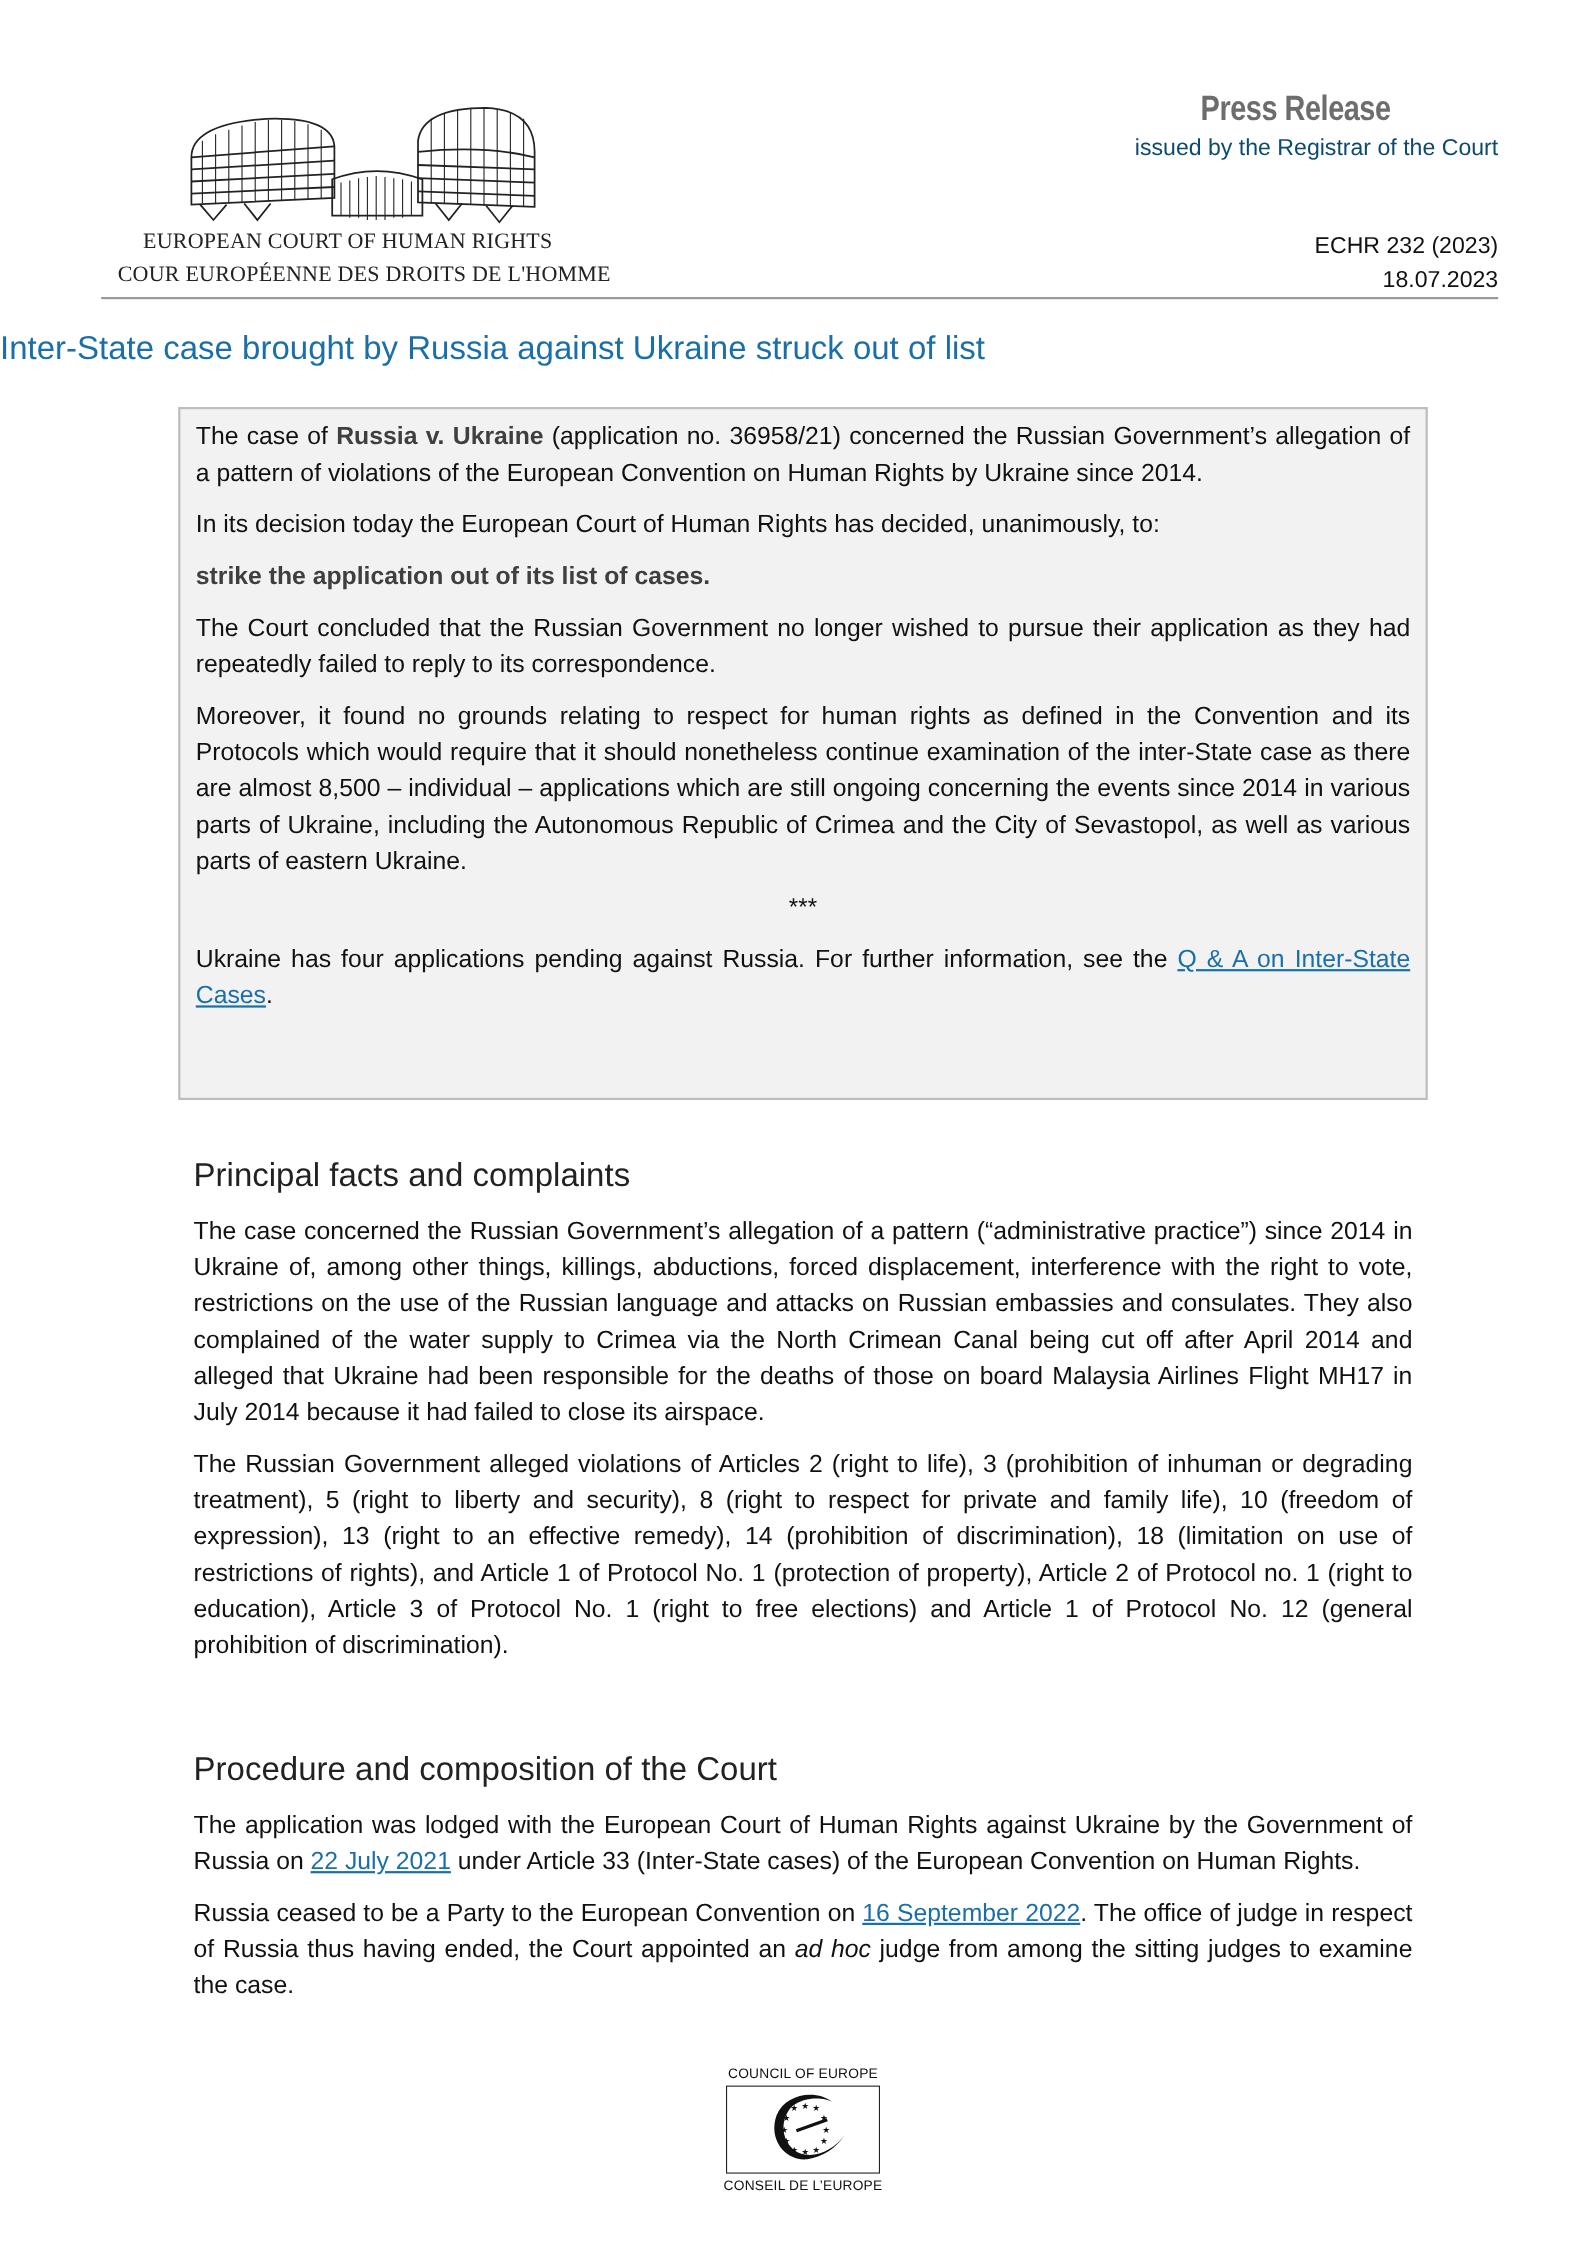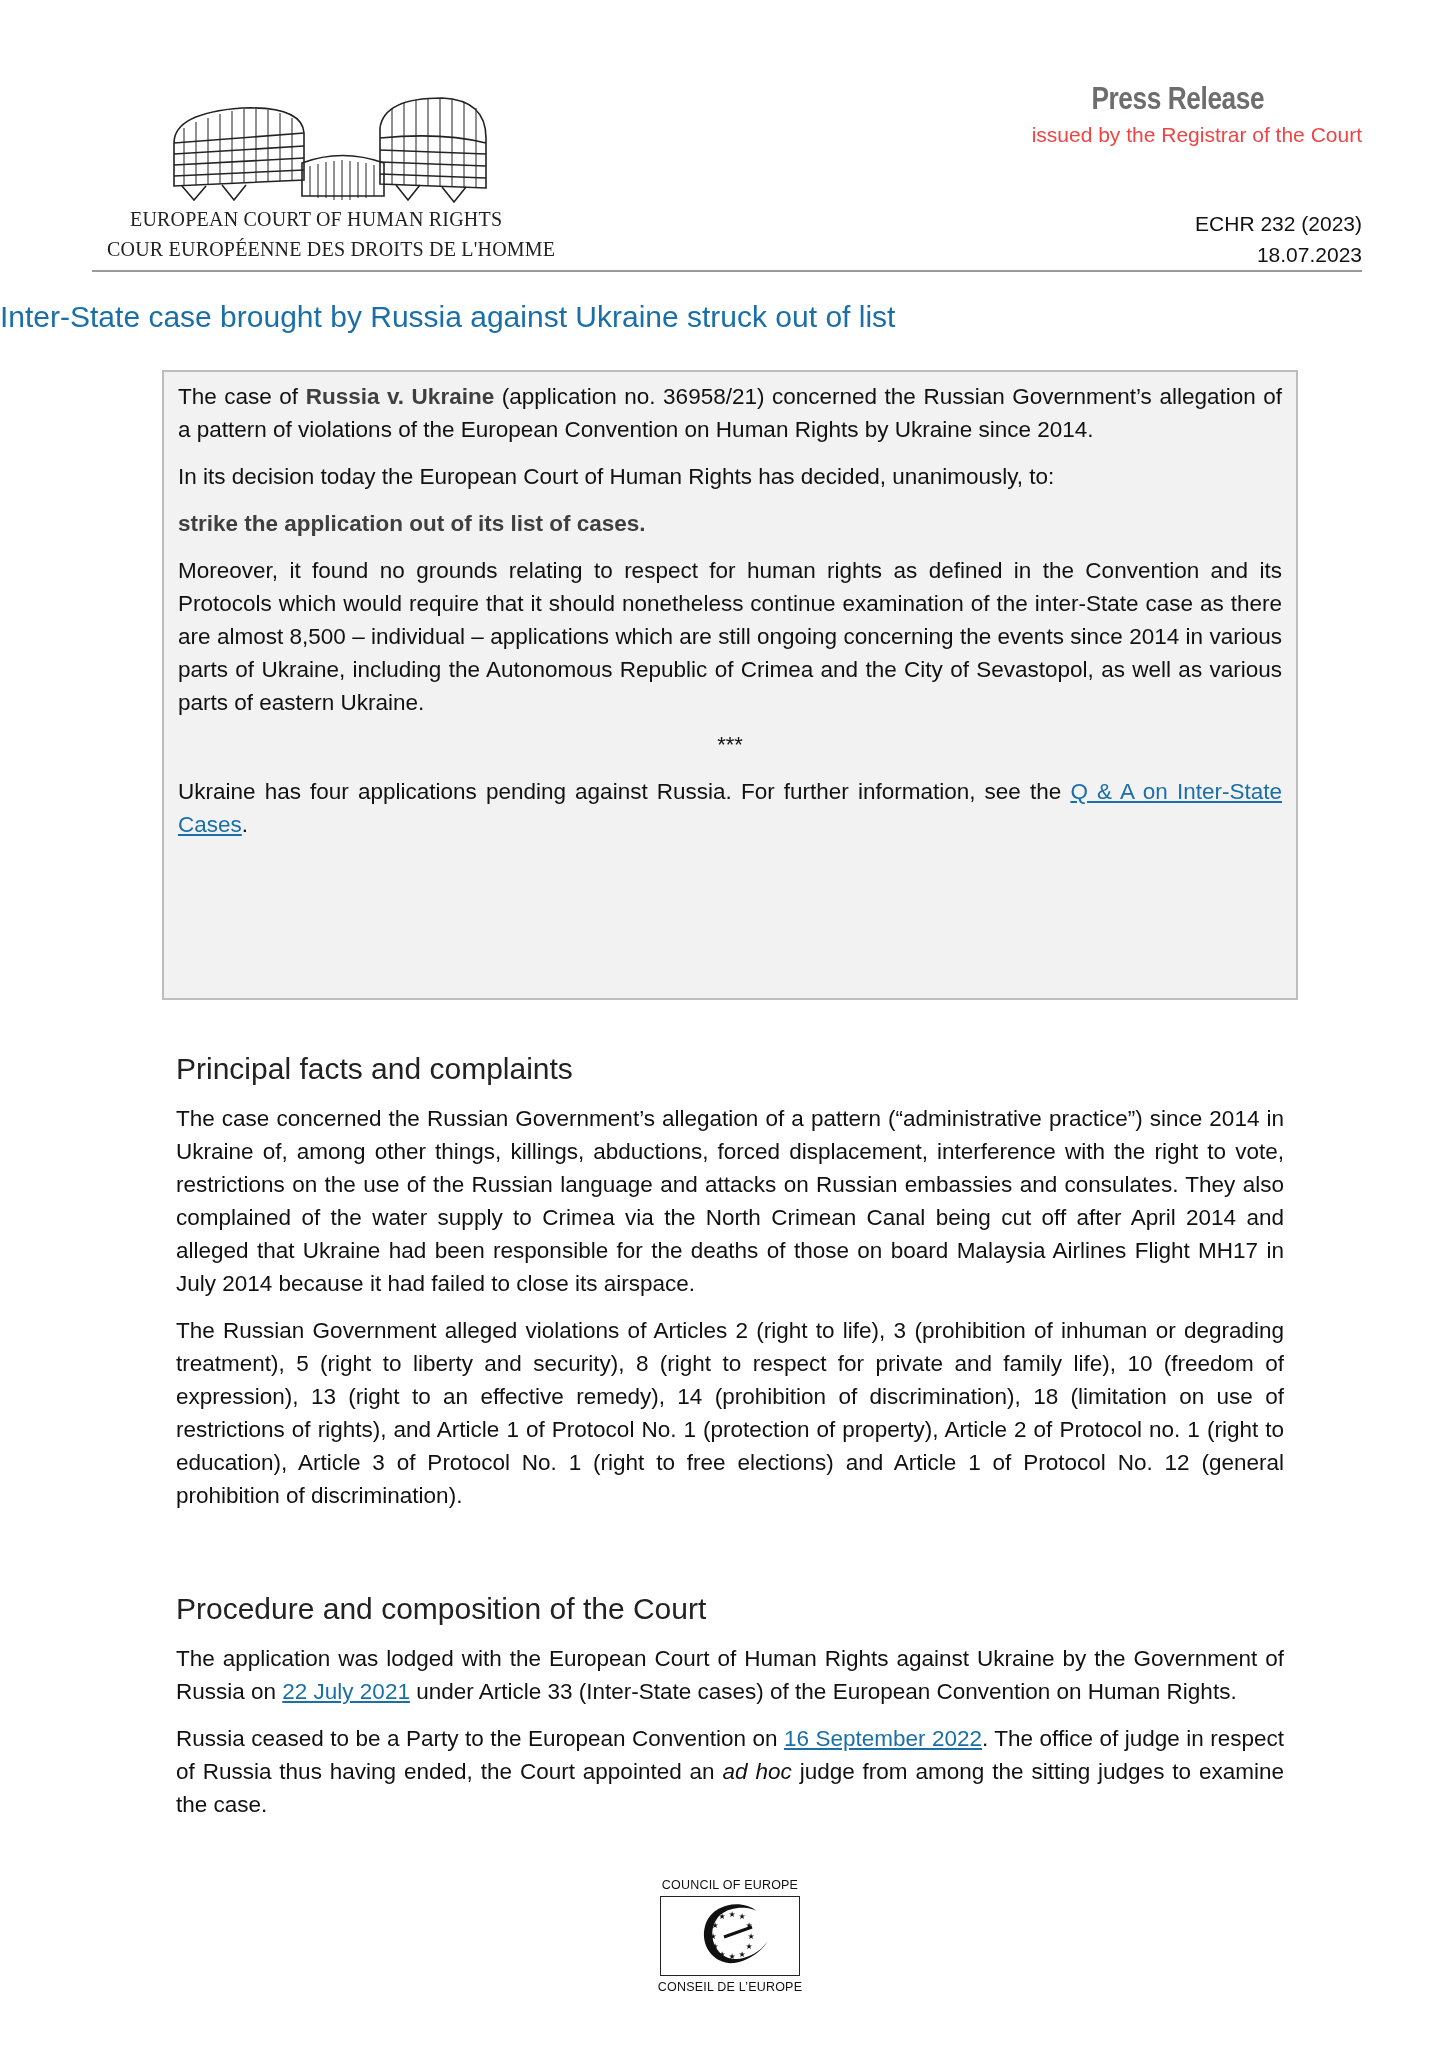--- a/index.html
+++ b/index.html
@@ -19,7 +19,7 @@
 
   .press-block { position: absolute; right: 86px; top: 80px; text-align: left; }
   .press-title { font-family: "Liberation Sans Narrow", "Liberation Sans", sans-serif; font-size: 32px; color: #6d6d6d; font-weight: bold; transform: scaleX(0.82); transform-origin: right; letter-spacing: -0.5px; }
-  .press-sub { font-size: 21px; color: #ef4444; margin-top: 6px; }
+  .press-sub { font-size: 21px; color: #0c4a6e; margin-top: 6px; }
 
   .ref-block { position: absolute; right: 86px; top: 208px; text-align: right; font-size: 21px; line-height: 31px; color: #111; }
 

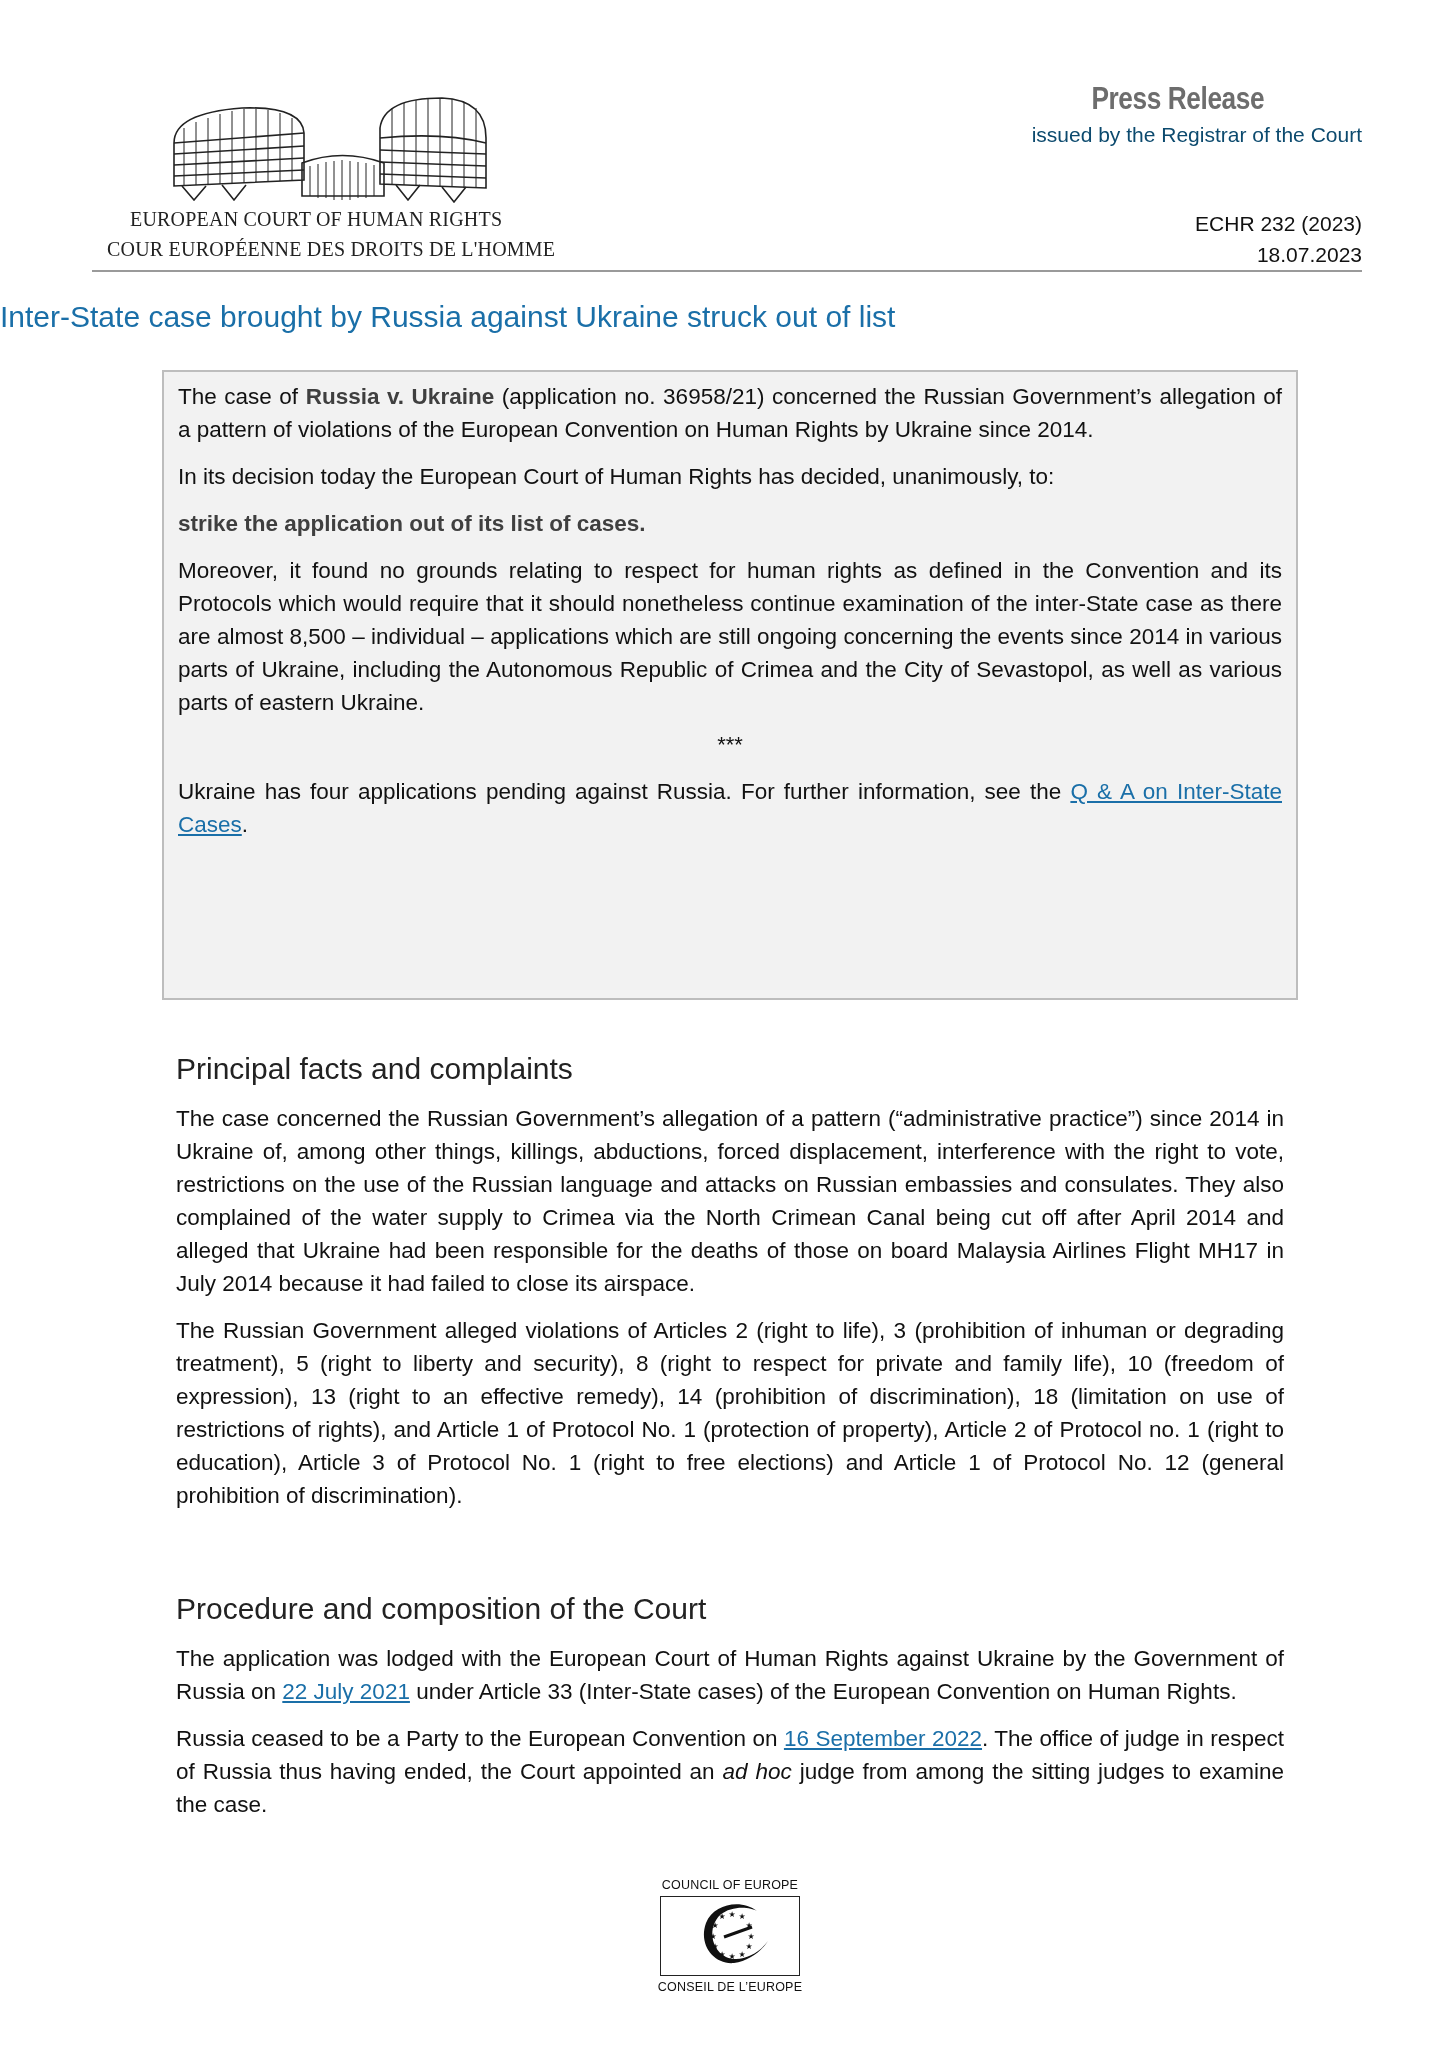--- a/index.html
+++ b/index.html
@@ -130,6 +130,7 @@
     <p class="p"><span>The case of </span><b>Russia v. Ukraine</b><span> (application no. 36958/21) concerned the Russian Government’s allegation of a pattern of violations of the European Convention on Human Rights by Ukraine since 2014.</span></p>
     <p class="p">In its decision today the European Court of Human Rights has decided, unanimously, to:</p>
     <p class="p bold">strike the application out of its list of cases.</p>
+    <p class="p">The Court concluded that the Russian Government no longer wished to pursue their application as they had repeatedly failed to reply to its correspondence.</p>
     <p class="p">Moreover, it found no grounds relating to respect for human rights as defined in the Convention and its Protocols which would require that it should nonetheless continue examination of the inter-State case as there are almost 8,500 – individual – applications which are still ongoing concerning the events since 2014 in various parts of Ukraine, including the Autonomous Republic of Crimea and the City of Sevastopol, as well as various parts of eastern Ukraine.</p>
     <div class="stars">***</div>
     <p class="p"><span>Ukraine has four applications pending against Russia. For further information, see the </span><a class="link" href="#">Q &amp; A on Inter-State Cases</a><span>.</span></p>

